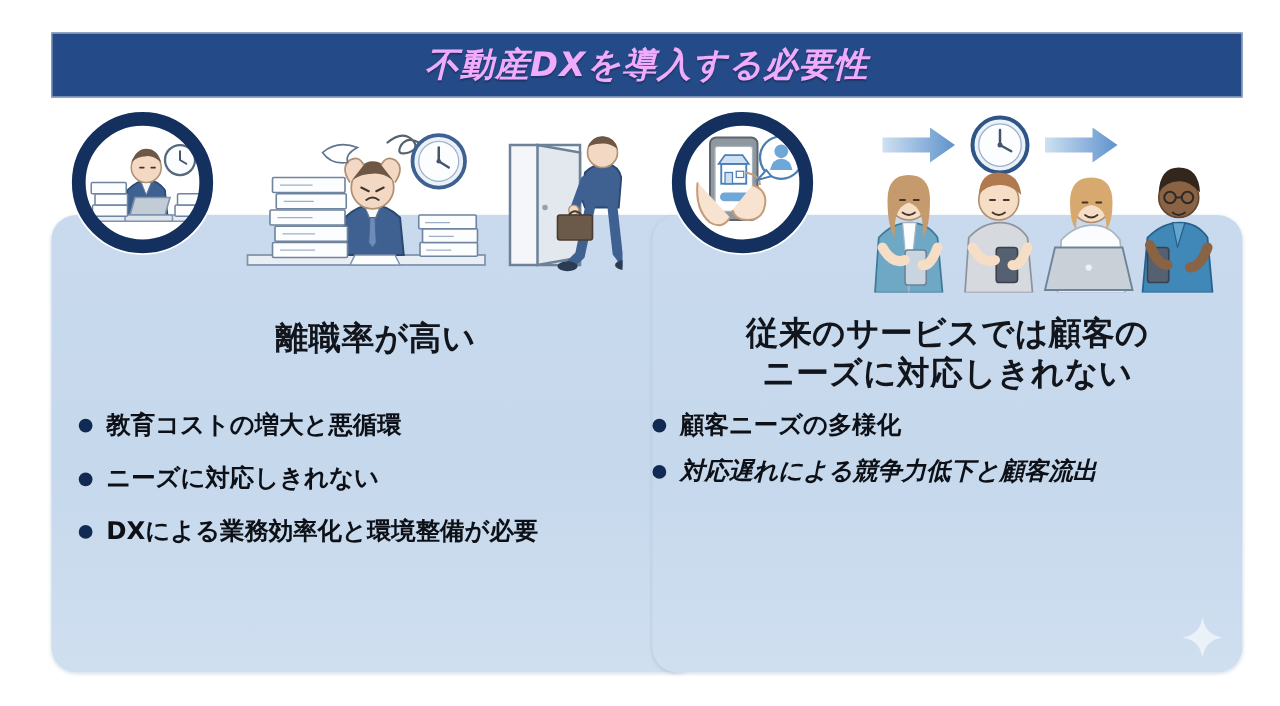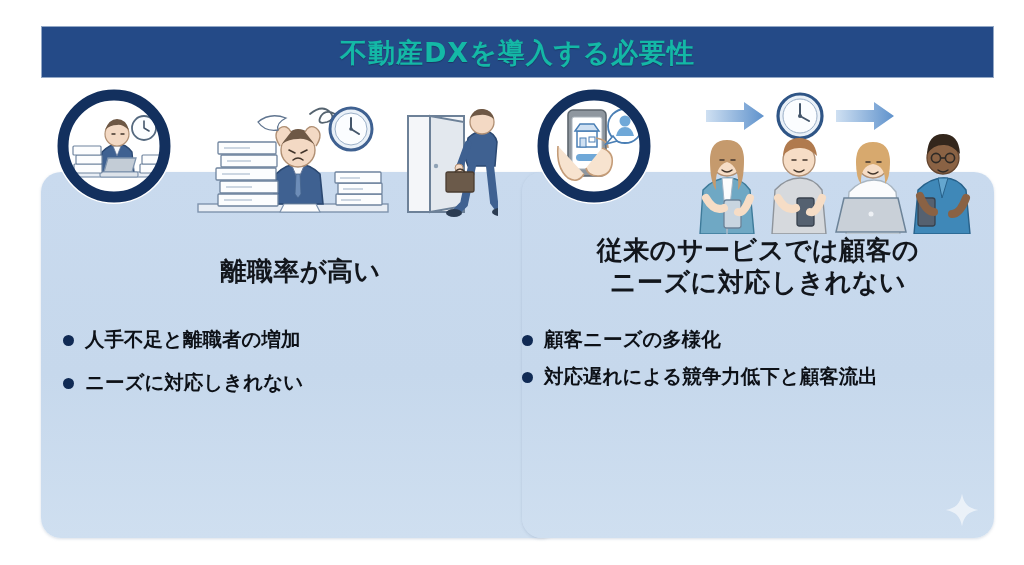--- a/index.html
+++ b/index.html
@@ -20,10 +20,11 @@
     display:flex;align-items:center;justify-content:center;
   }
   .title-text{
-    color:#14b8a6;font-size:27px;font-weight:bold;
+    color:#f0abfc;font-size:27px;font-weight:bold;
     letter-spacing:1px;line-height:1;
     text-shadow:0 1px 1px rgba(0,0,0,.25);
     white-space:nowrap;
+    font-style:italic;
   }
 
   

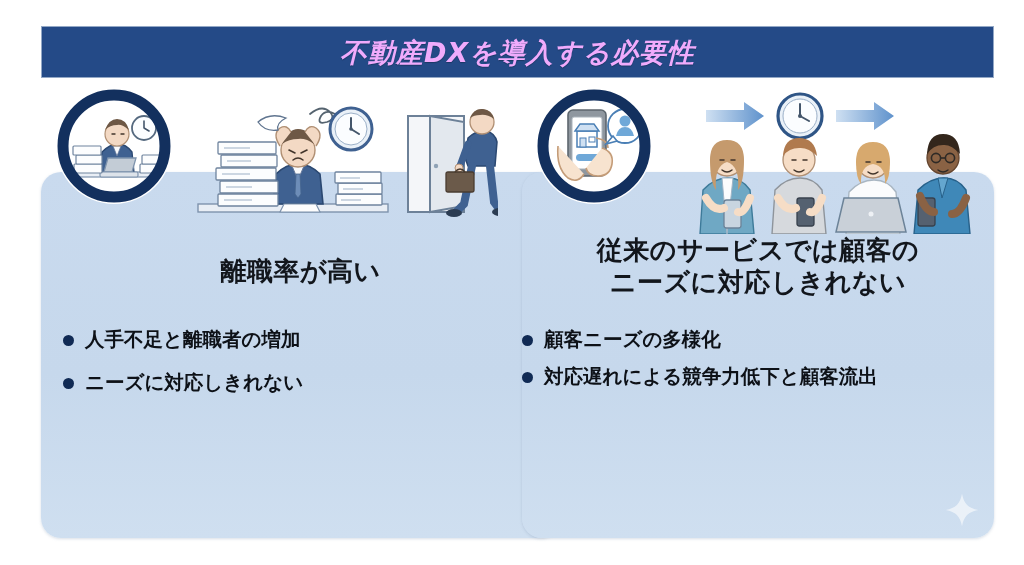--- a/index.html
+++ b/index.html
@@ -49,7 +49,7 @@
     letter-spacing:.5px;
   }
   .panel-left .panel-heading{top:84px;}
-  .panel-right .panel-heading{top:63px;}
+  .panel-right .panel-heading{top:80px;}
 
   
   .bullets{

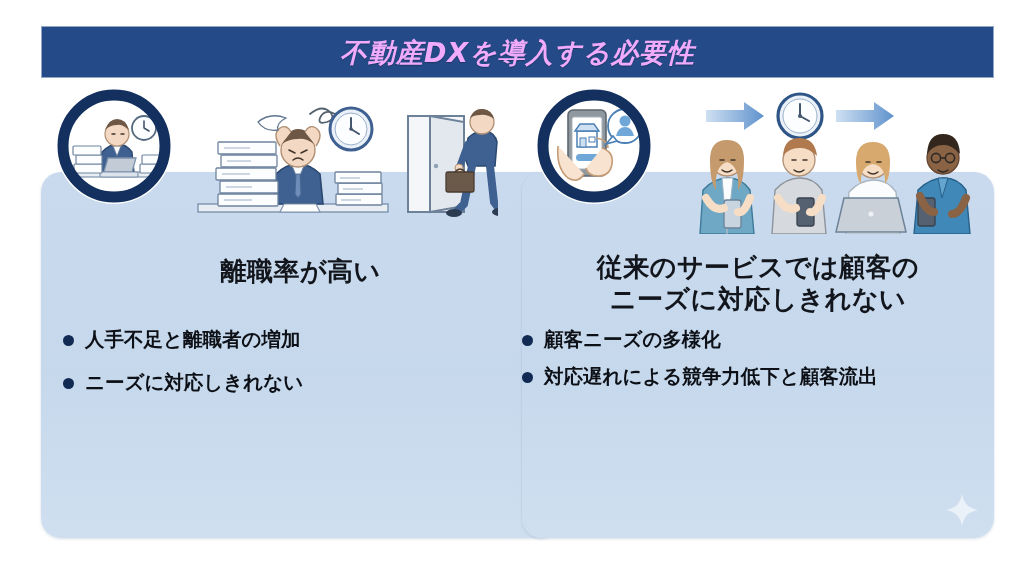--- a/index.html
+++ b/index.html
@@ -93,7 +93,7 @@
     <ul class="bullets">
       <li class="bullet">
         <span class="dot"></span>
-        <span class="bullet-text">人手不足と離職者の増加</span>
+        <span class="bullet-text">教育コストの増大と悪循環</span>
       </li>
       <li class="bullet">
         <span class="dot"></span>

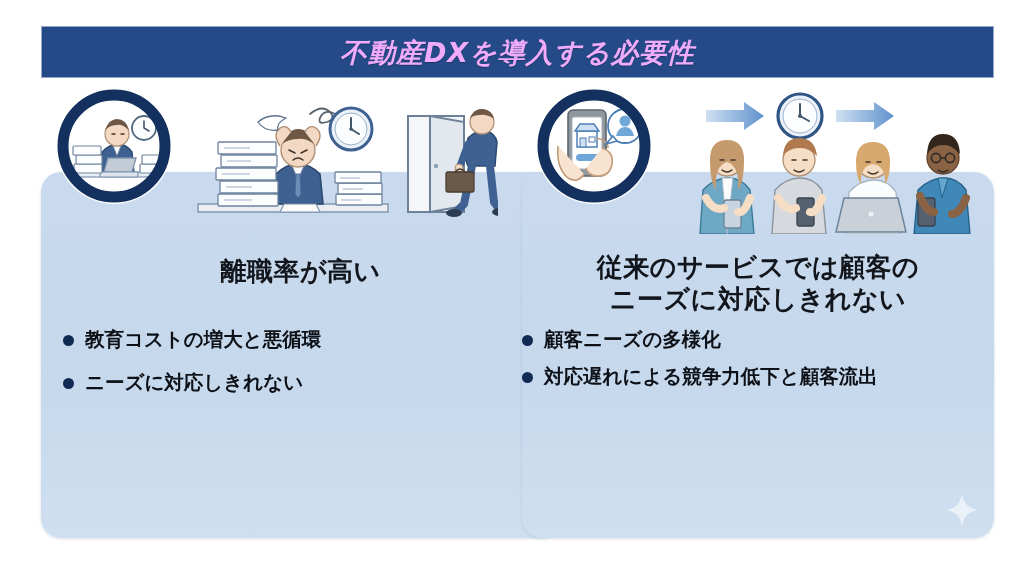--- a/index.html
+++ b/index.html
@@ -66,7 +66,7 @@
   }
   .panel-left .bullet{margin-bottom:17px;}
   .panel-right .bullet{margin-bottom:11px;}
-  .panel-right .bullet.tight{margin-bottom:16px;}
+  .panel-right .bullet.tight{margin-bottom:16px;font-style:italic;}
 
   .dot{
     flex:0 0 auto;width:11px;height:11px;border-radius:50%;

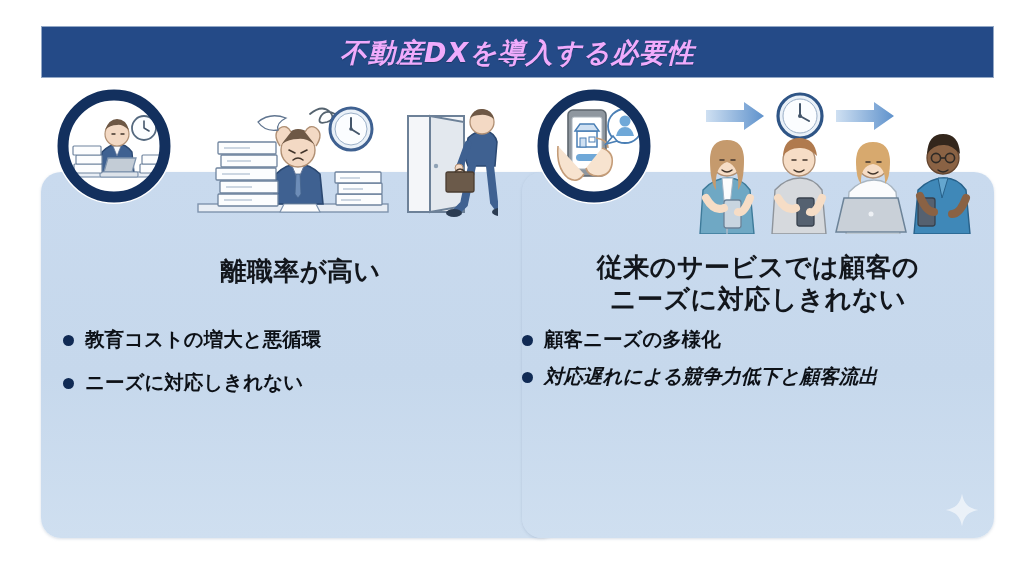--- a/index.html
+++ b/index.html
@@ -98,6 +98,10 @@
       <li class="bullet">
         <span class="dot"></span>
         <span class="bullet-text">ニーズに対応しきれない</span>
+      </li>
+      <li class="bullet">
+        <span class="dot"></span>
+        <span class="bullet-text">DXによる業務効率化と環境整備が必要</span>
       </li>
     </ul>
   </div>

